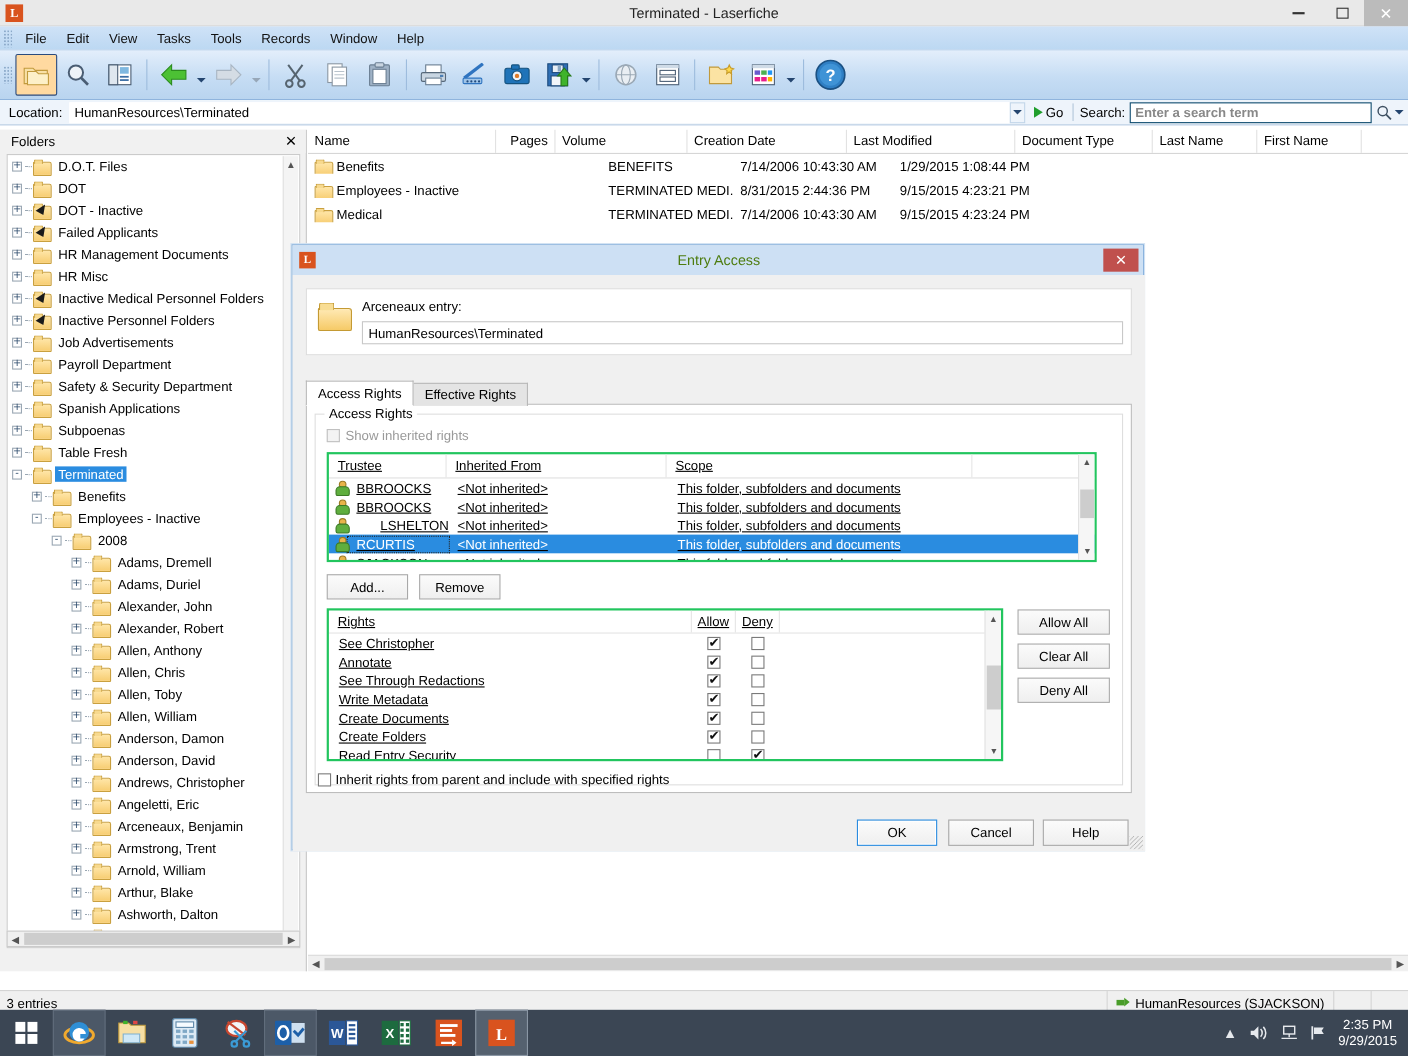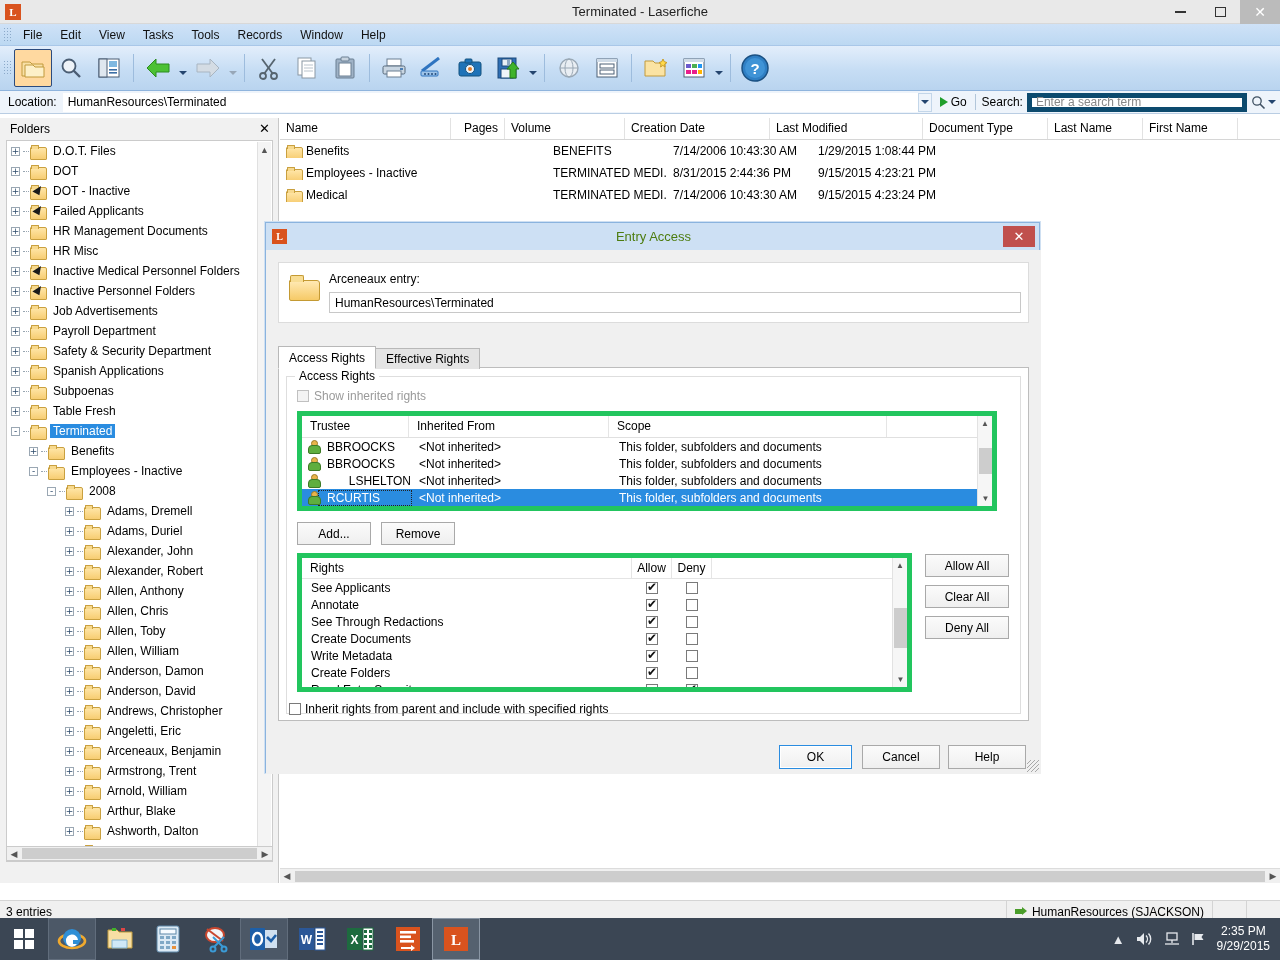--- a/index.html
+++ b/index.html
@@ -86,8 +86,8 @@
      border-left:8px solid #1f9e2c; }
   .vsep { width:1px;height:16px;background:#b2c6da; }
   .srch-label { padding:0 4px 0 6px; font-size:12px; }
-  .srch-input { width:255px; height:19px; background:#fff; border:5px solid #0c4a6e;
-     display:flex; align-items:center; padding-left:4px; font-size:12px; color:#888; }
+  .srch-input { width:255px; height:19px; background:#fff; border:1px solid #0c4a6e;
+     display:flex; align-items:center; padding-left:4px; font-size:12px; color:#888;font-weight:bold; }
   .srch-ico { display:flex; align-items:center; gap:2px; padding:0 4px; }
 
   

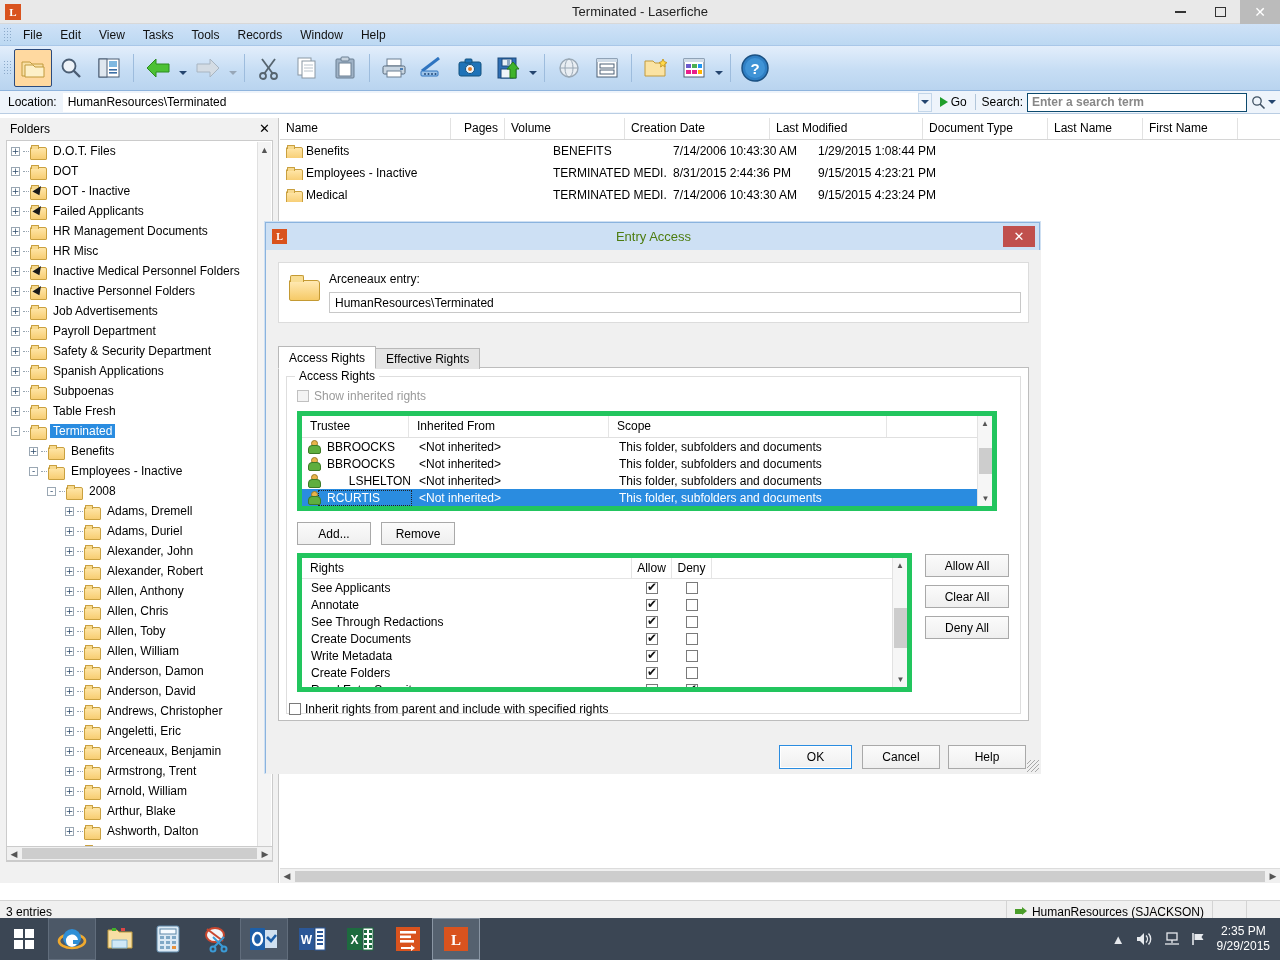--- a/index.html
+++ b/index.html
@@ -206,7 +206,7 @@
      color:#111; font-family:"DejaVu Sans", sans-serif; }
   .chkrow { display:flex; align-items:center; gap:5px; font-size:12px; }
 
-  .grid { position:absolute; background:#fff; border:5px solid #22c55e; overflow:hidden; }
+  .grid { position:absolute; background:#fff; border:2px solid #22c55e; overflow:hidden;text-decoration:underline; }
   .grid-head { display:flex; height:22px; border-bottom:1px solid #e0e0e0; font-size:12px; }
   .gh { padding:3px 0 0 8px; border-right:1px solid #e5e5e5; white-space:nowrap; overflow:hidden; }
   .grow { display:flex; height:17px; align-items:center; font-size:12px; white-space:nowrap; }

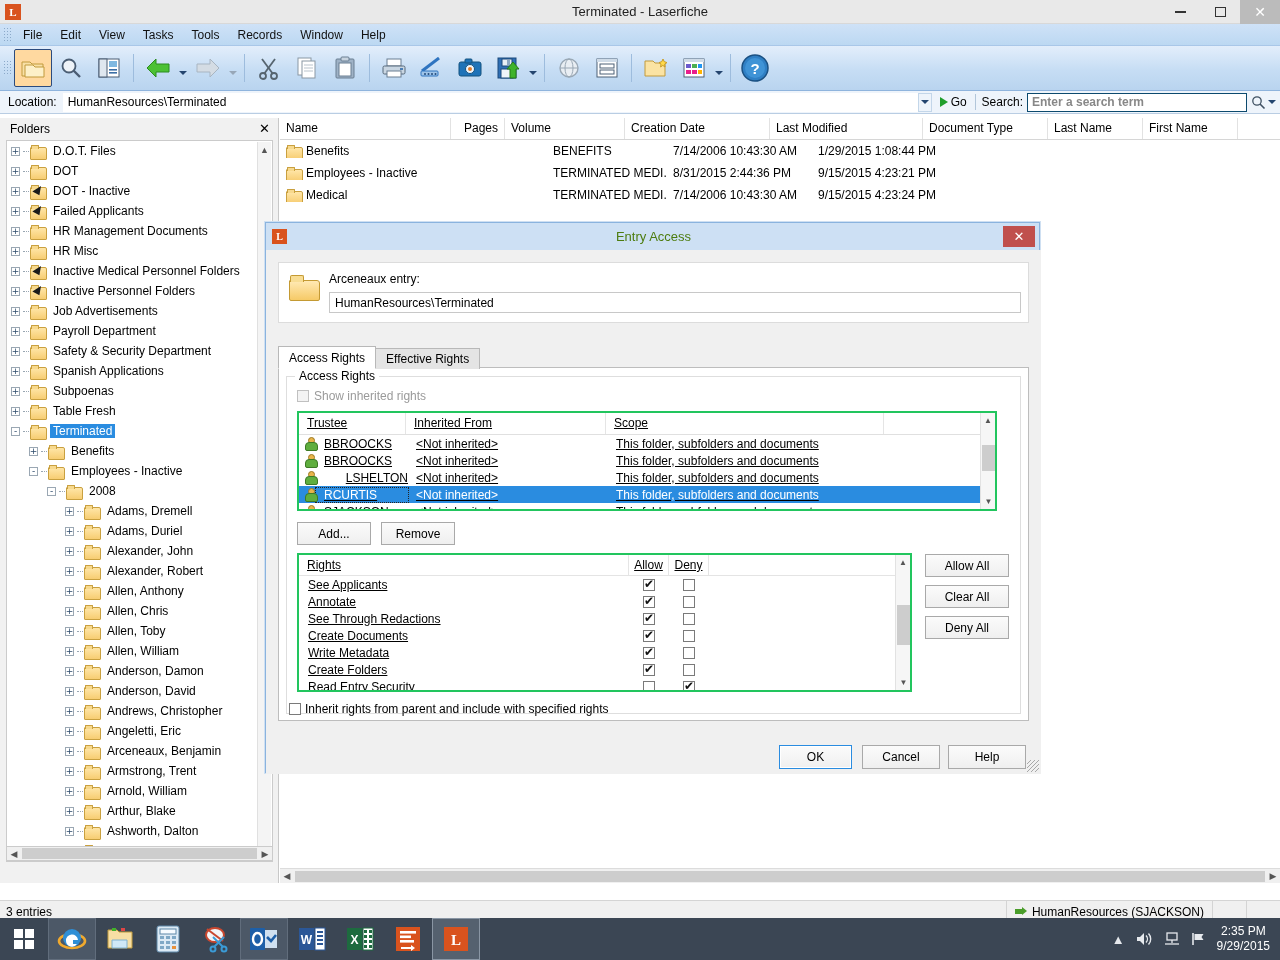--- a/index.html
+++ b/index.html
@@ -855,7 +855,7 @@
             </div>
             <div id="rights-rows">
                 <div class="rr">
-                  <span class="nm">See Applicants</span>
+                  <span class="nm">See Christopher</span>
                   <span class="cb">
                     <span class="chk on"></span>
                   </span>

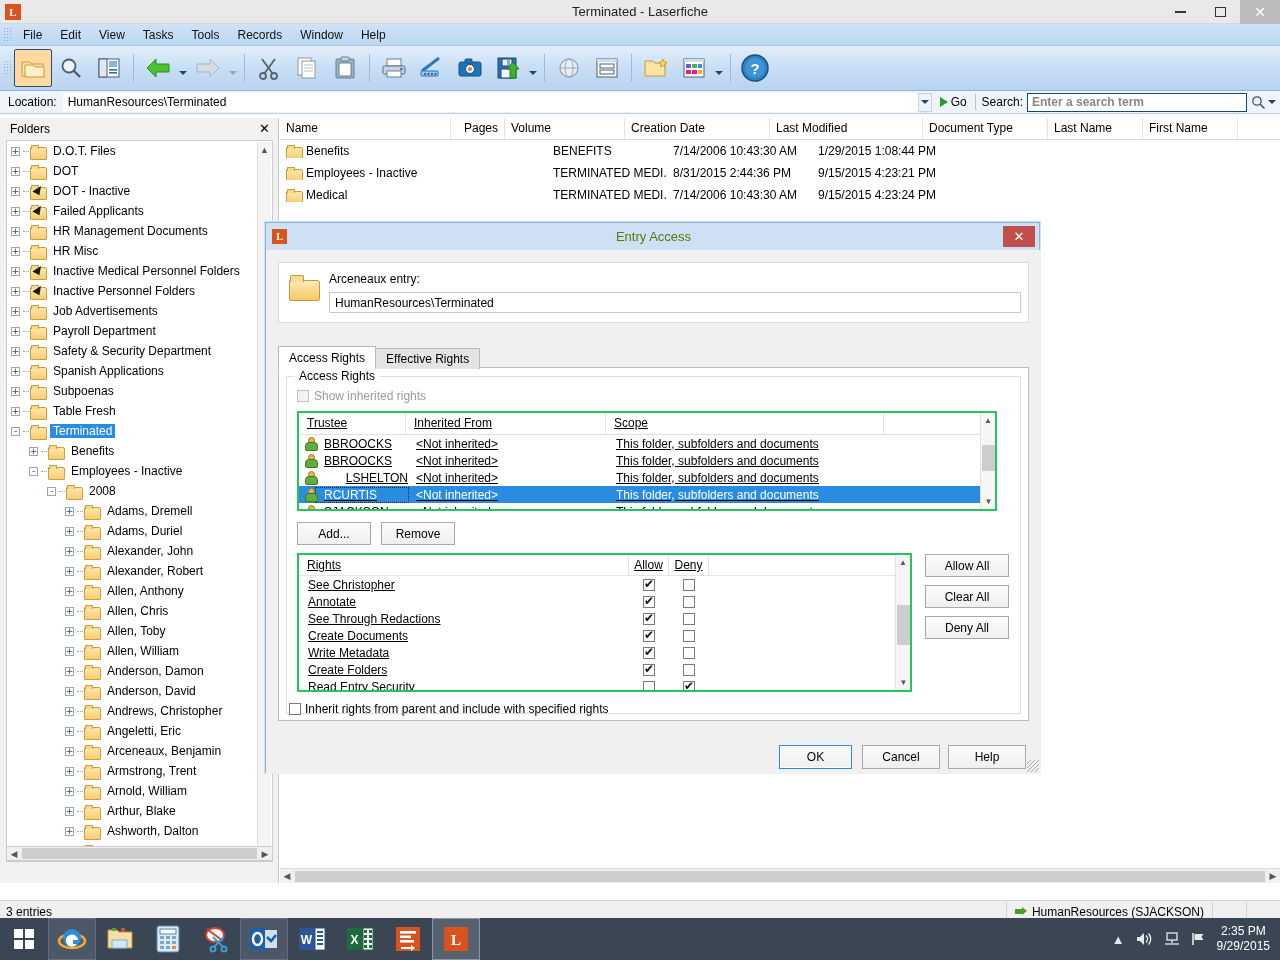--- a/index.html
+++ b/index.html
@@ -882,16 +882,16 @@
                   </span>
                 </div>
                 <div class="rr">
+                  <span class="nm">Write Metadata</span>
+                  <span class="cb">
+                    <span class="chk on"></span>
+                  </span>
+                  <span class="cb">
+                    <span class="chk"></span>
+                  </span>
+                </div>
+                <div class="rr">
                   <span class="nm">Create Documents</span>
-                  <span class="cb">
-                    <span class="chk on"></span>
-                  </span>
-                  <span class="cb">
-                    <span class="chk"></span>
-                  </span>
-                </div>
-                <div class="rr">
-                  <span class="nm">Write Metadata</span>
                   <span class="cb">
                     <span class="chk on"></span>
                   </span>

